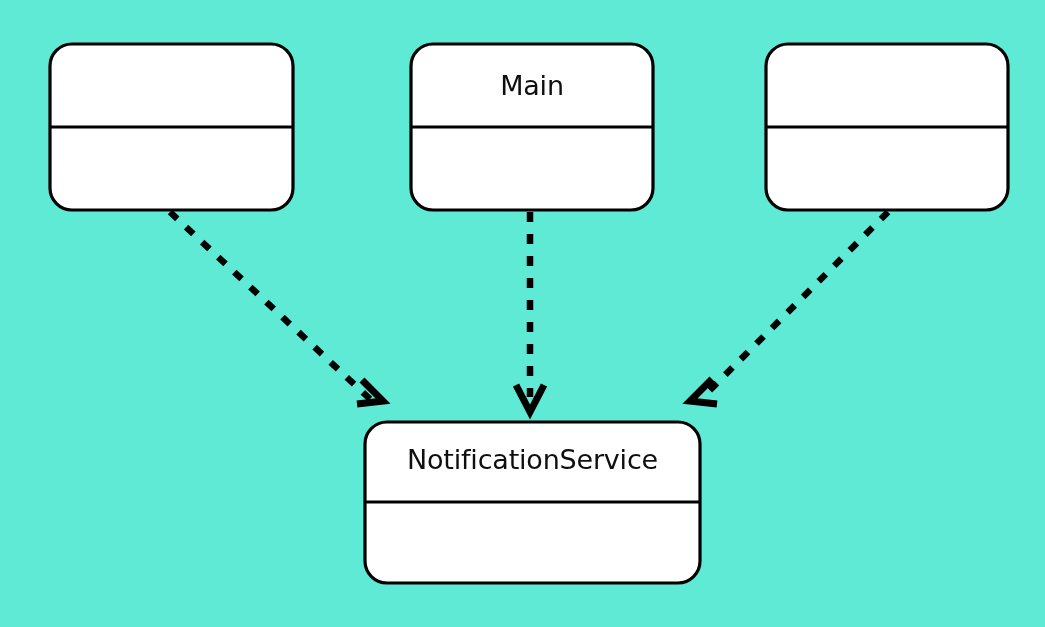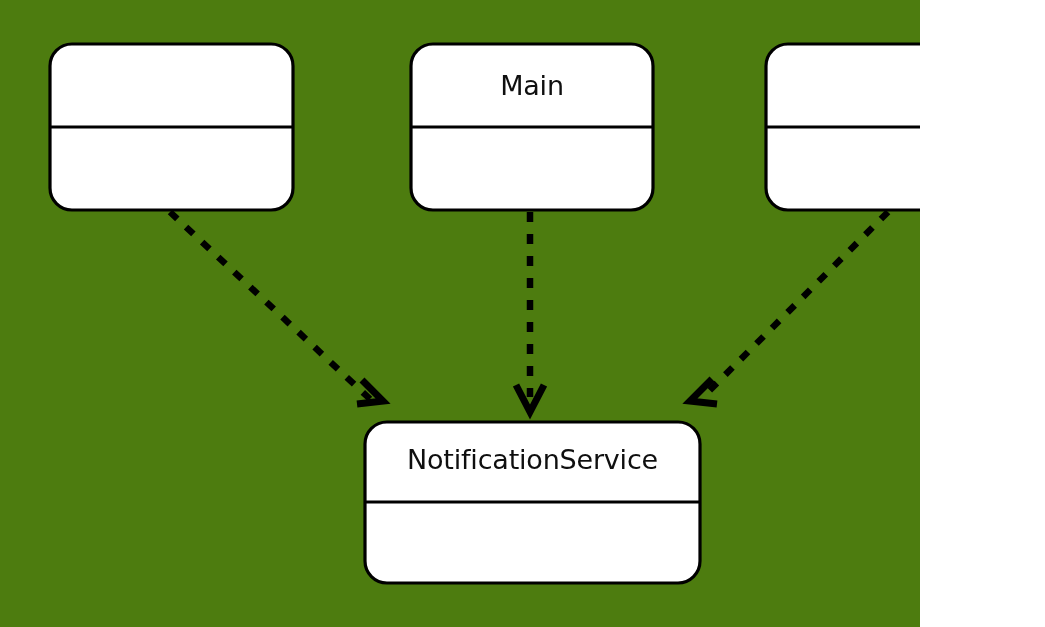--- a/index.html
+++ b/index.html
@@ -9,9 +9,9 @@
   }
   #canvas {
     position: relative;
-    width: 920px;
+    width: 1045px;
     height: 627px;
-    background: #4d7c0f;
+    background: #5eead4;
     overflow: hidden;
     font-family: "DejaVu Sans", "Liberation Sans", sans-serif;
   }

